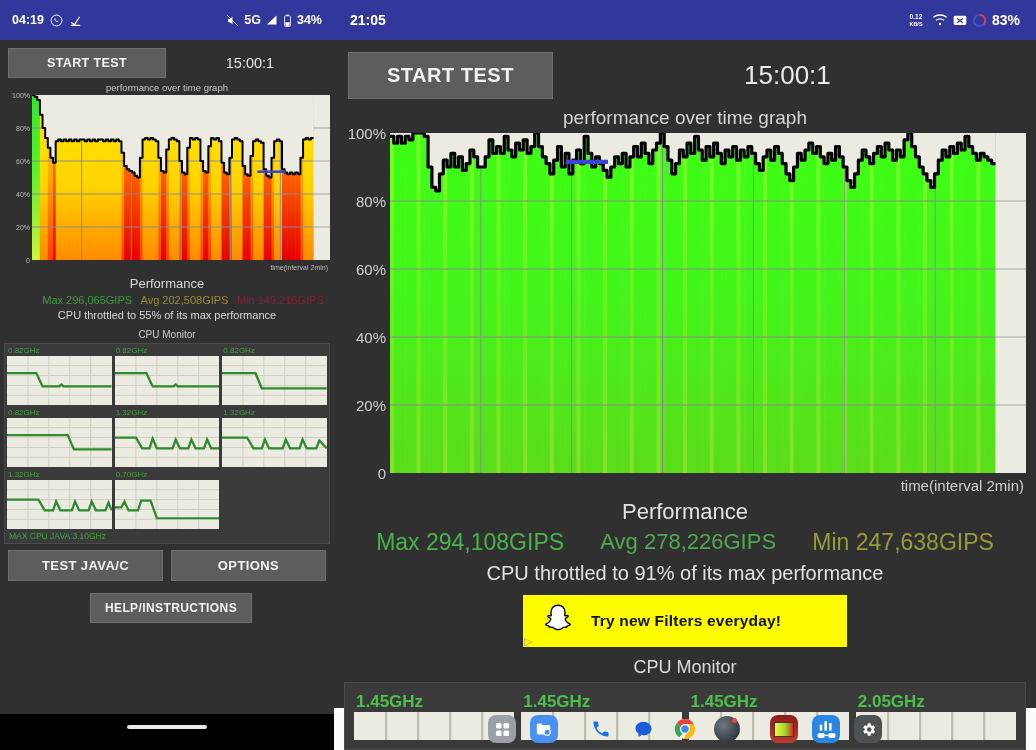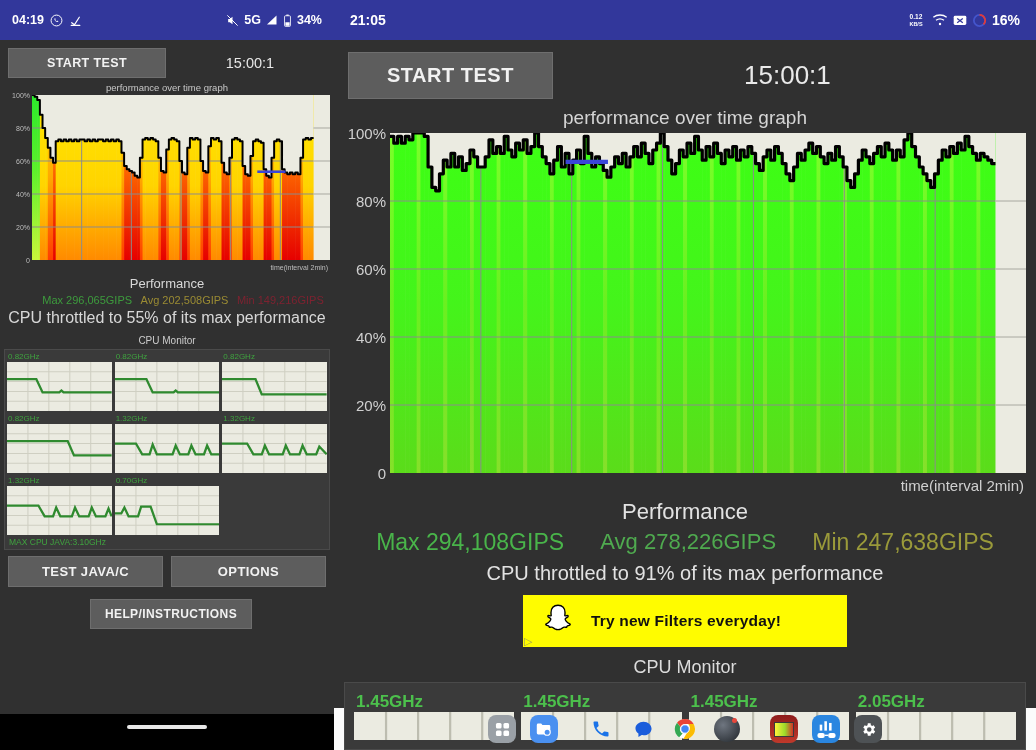--- a/index.html
+++ b/index.html
@@ -1077,7 +1077,7 @@
               <path d="M10 2.5 A7.5 7.5 0 0 1 15.3 15.3" fill="none" stroke="#e03a3a" stroke-width="2.4"></path>
             </svg>
         </span>
-        <span>16%</span>
+        <span>83%</span>
       </div>
     </div>
 

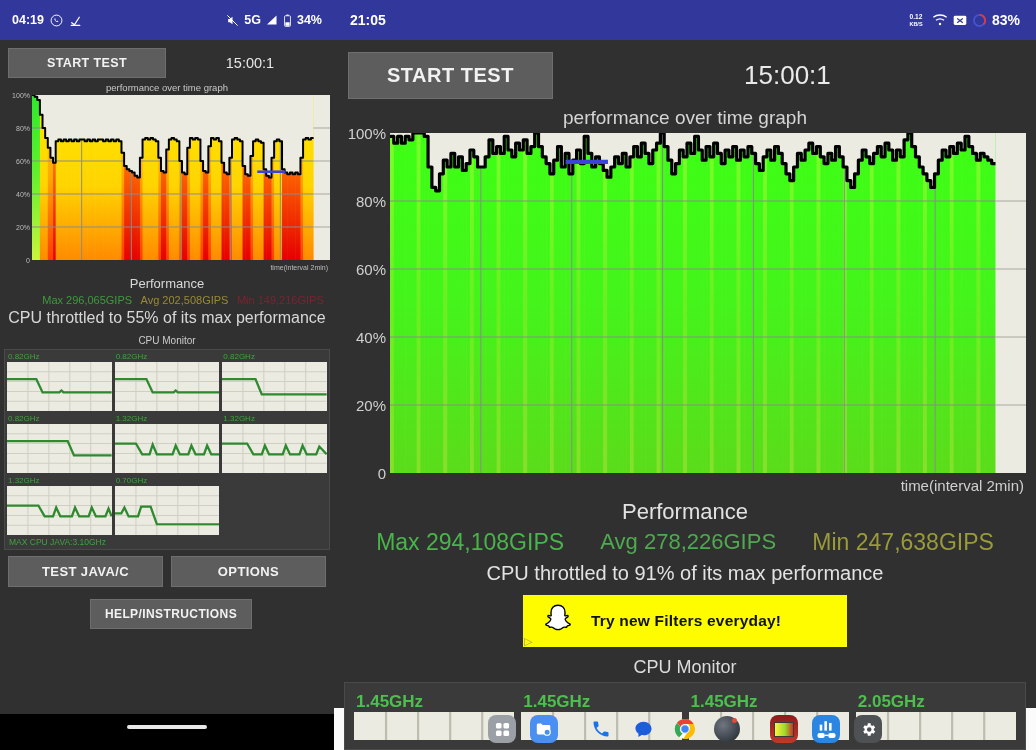--- a/index.html
+++ b/index.html
@@ -74,7 +74,7 @@
   .perf-max { color: #3d9b3d; font-size: 11px; margin-left: 32px; }
   .perf-avg { color: #9a8b33; font-size: 11px; }
   .perf-min { color: #7d2230; font-size: 11px; }
-  .throttle { text-align: center; color: #d8d8d8; font-size: 16px; margin-top: 3px; }
+  .throttle { text-align: center; color: #d8d8d8; font-size: 11px; margin-top: 3px; }
 
   .cpu-mon-title { text-align: center; color: #cccccc; font-size: 10px; margin-top: 8px; }
   .cpu-panel {

